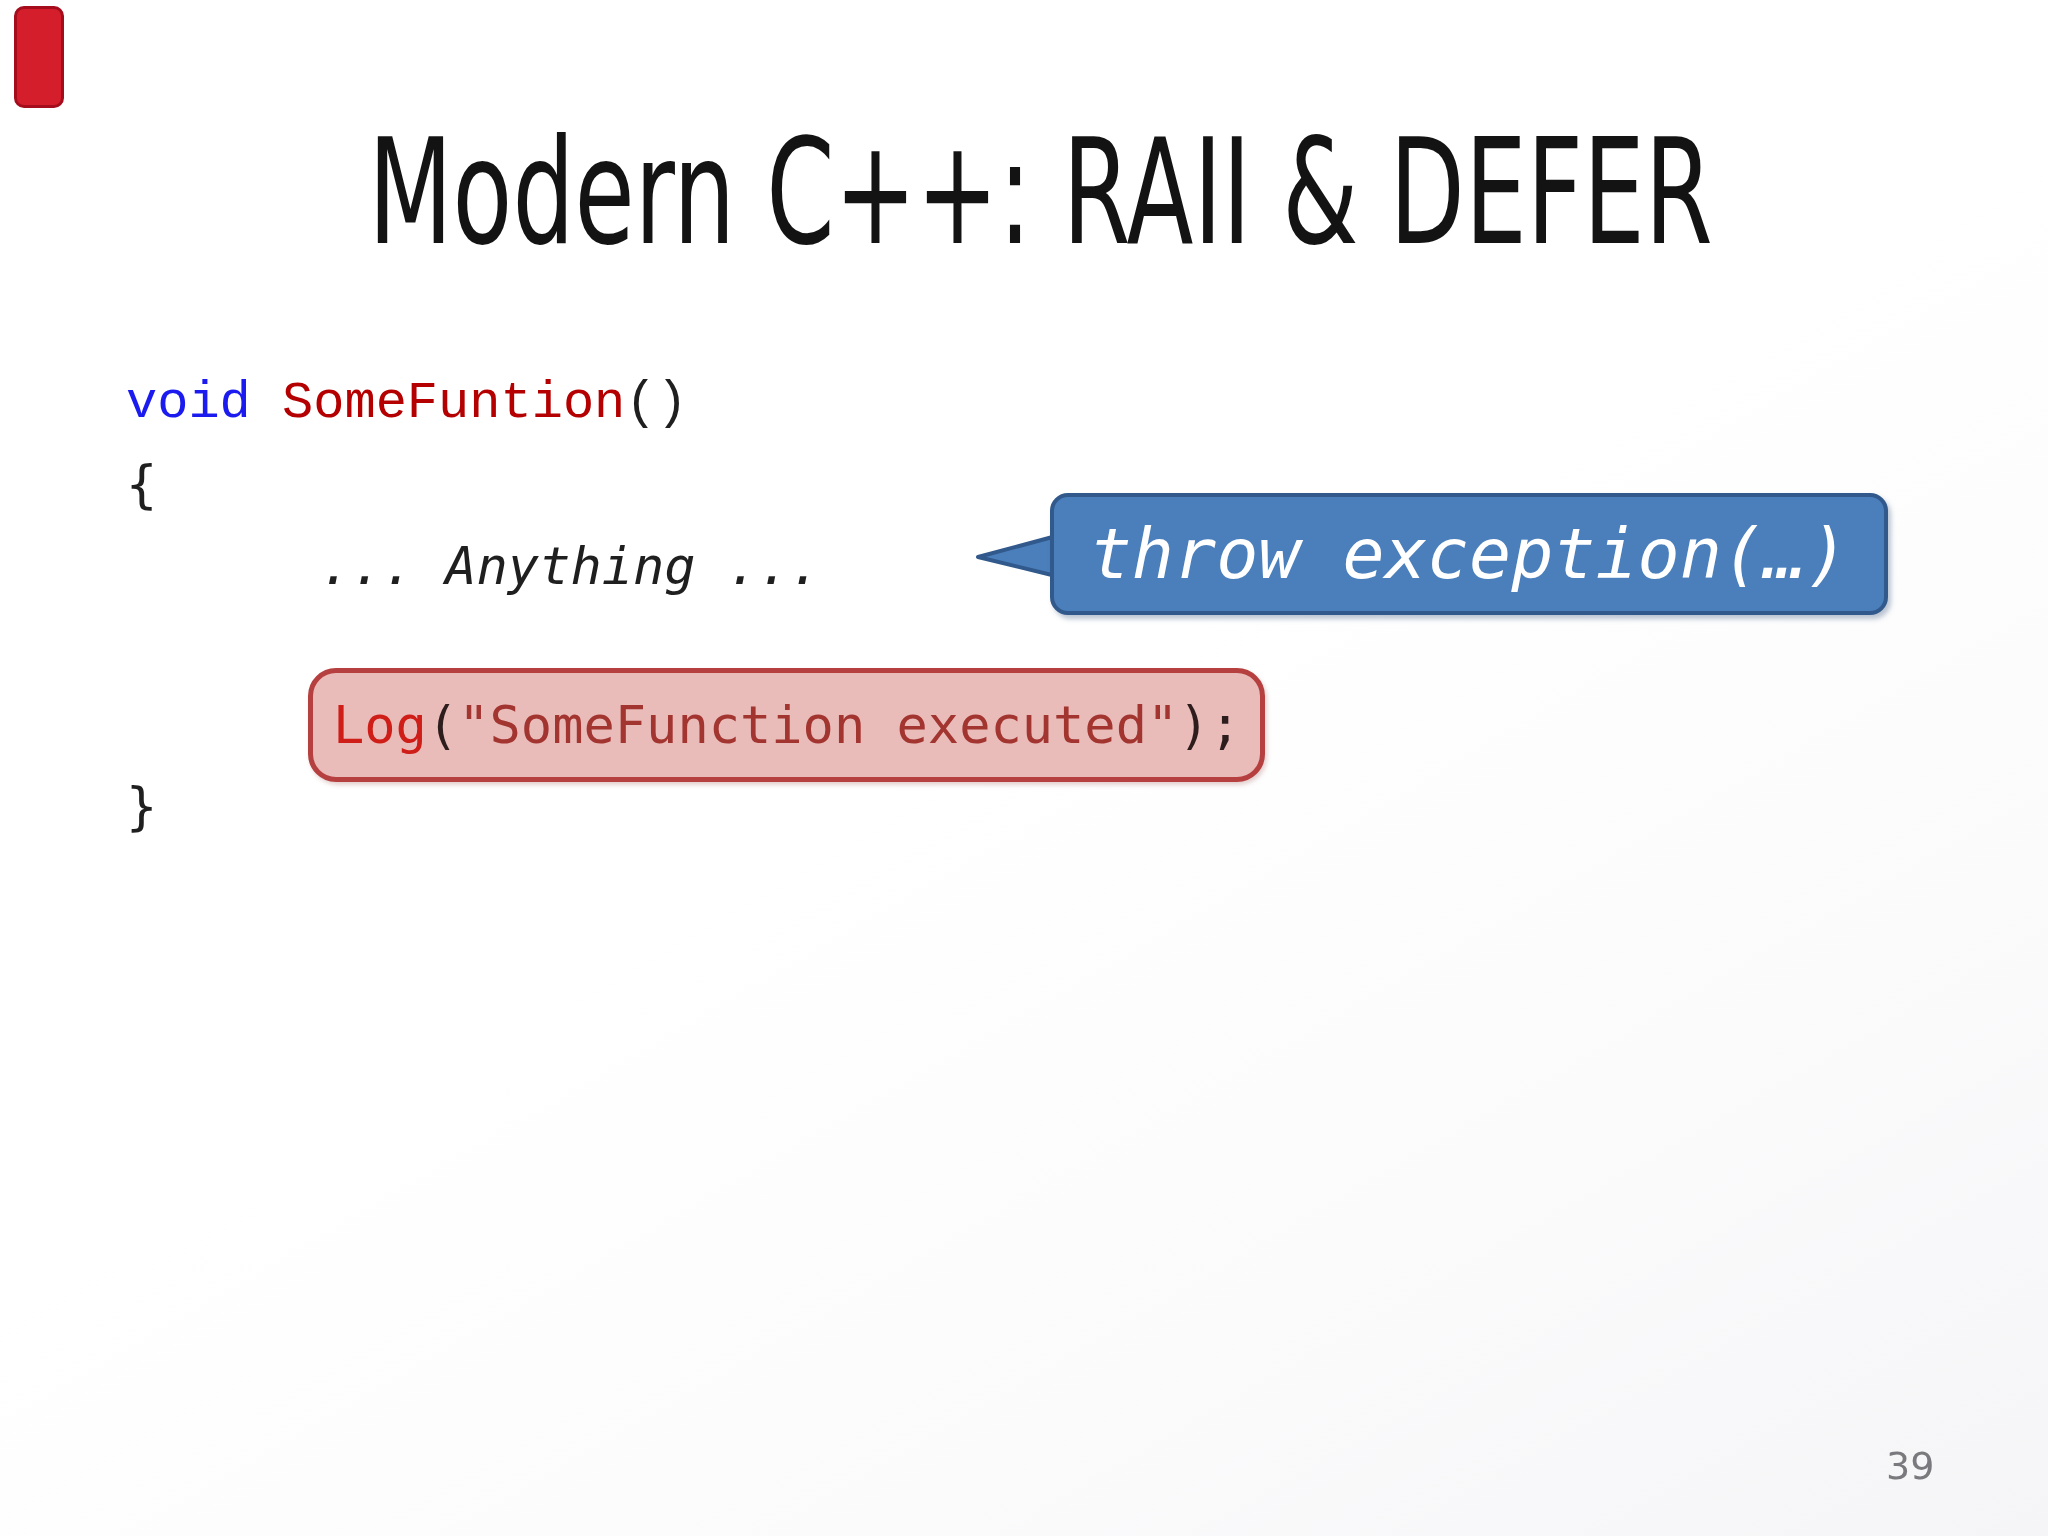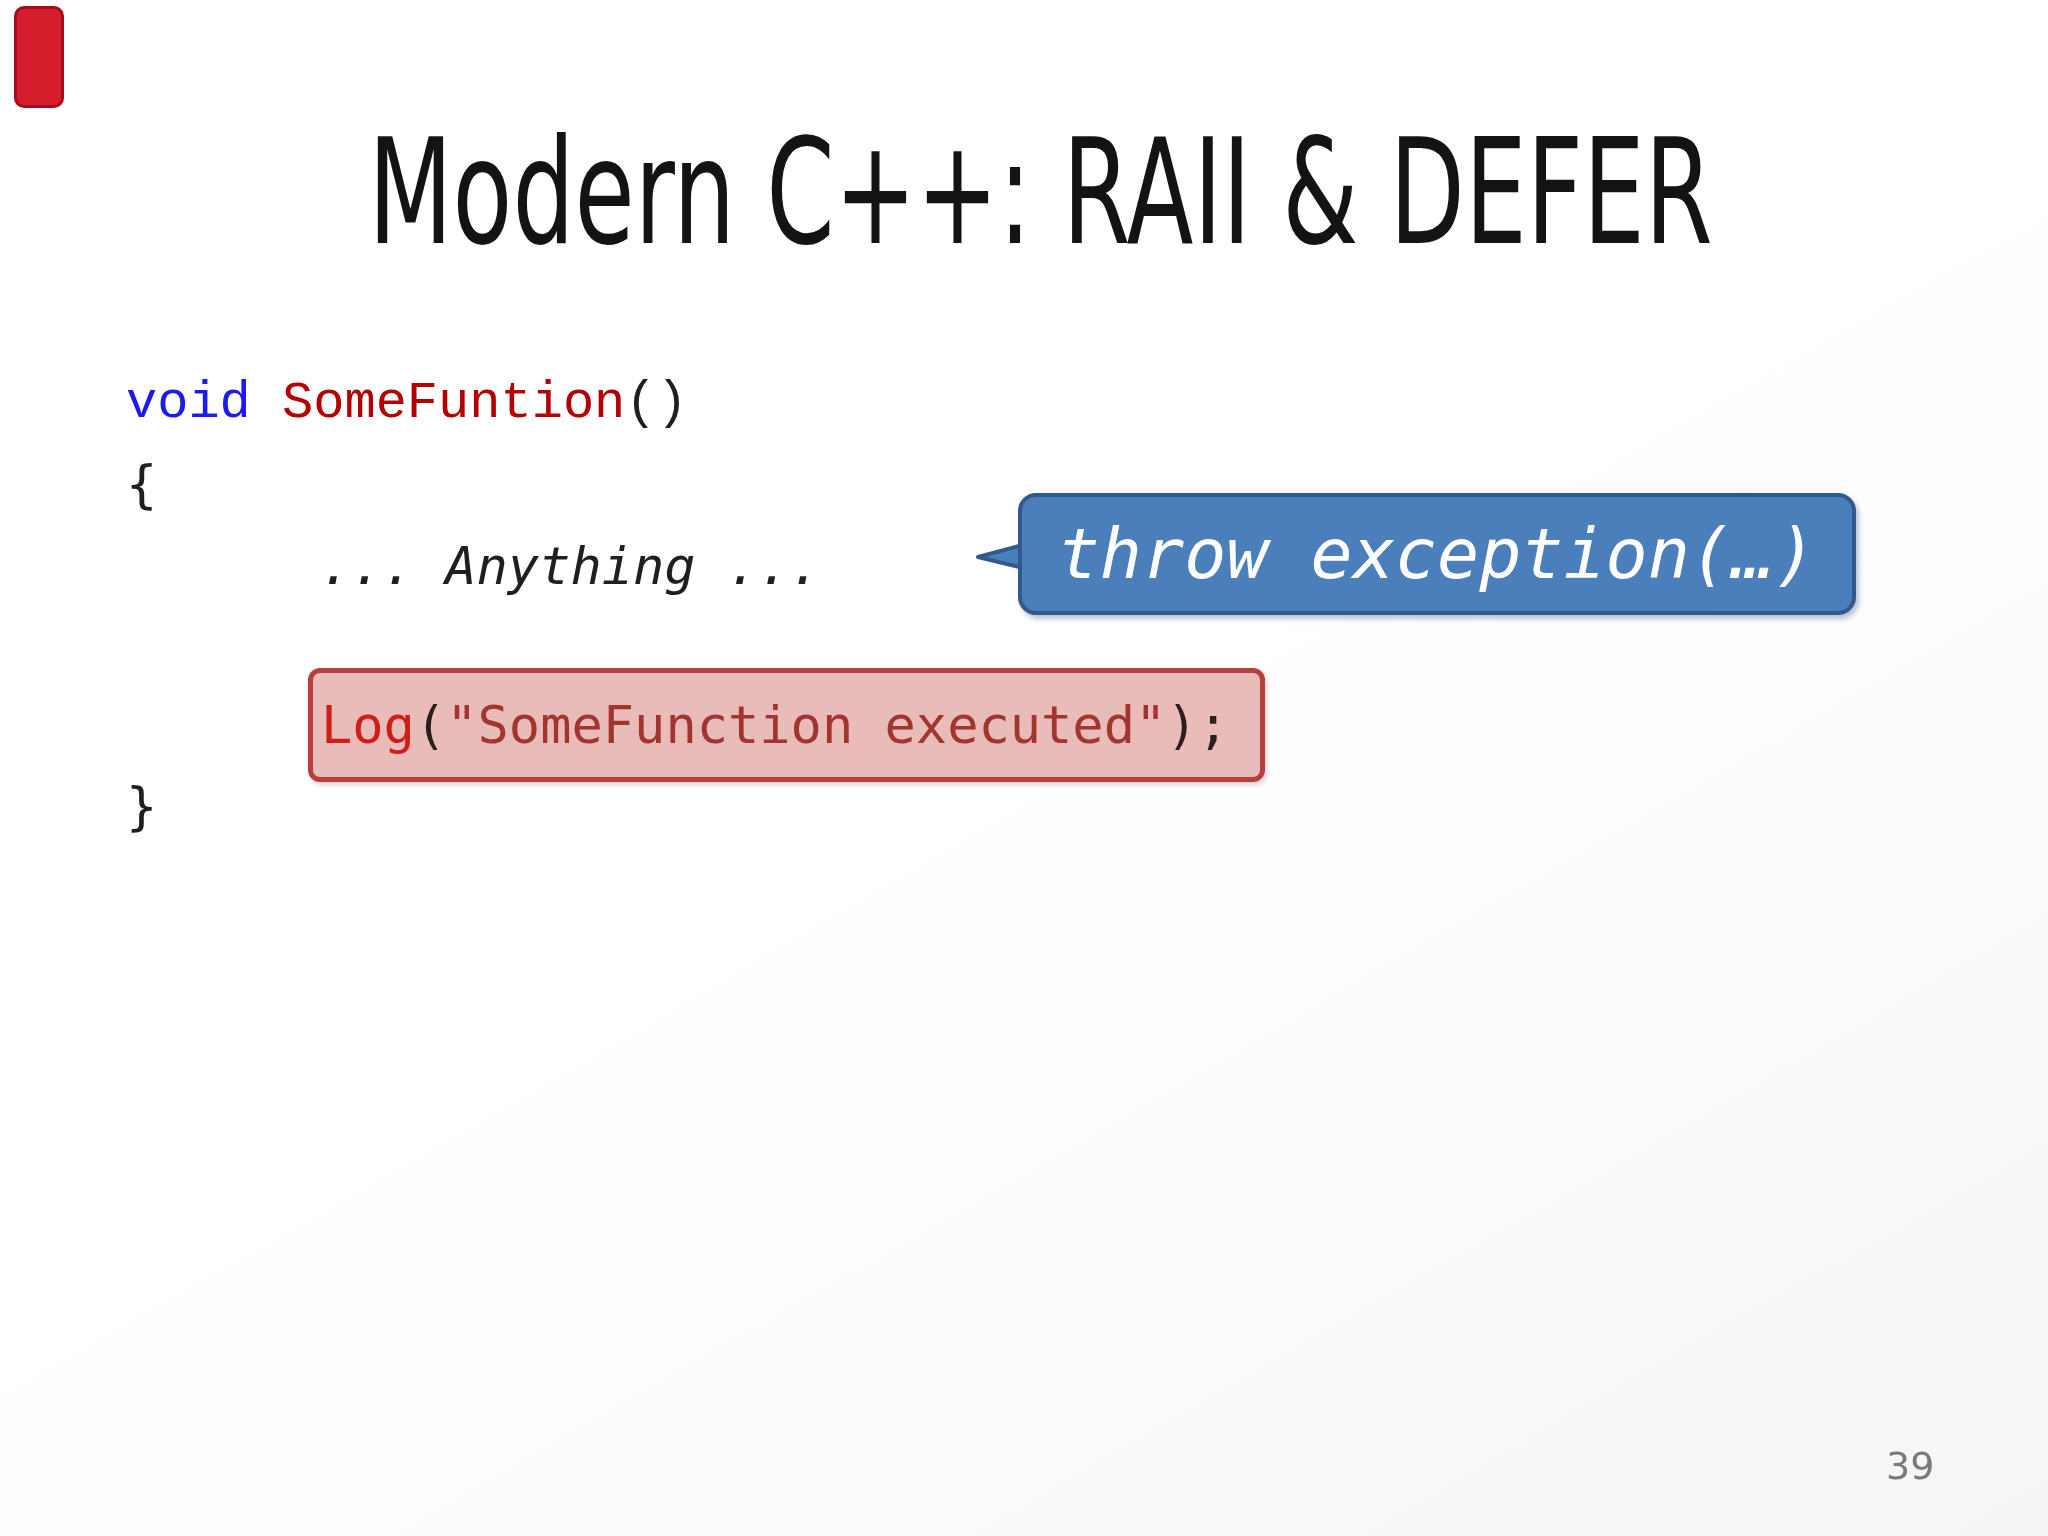--- a/index.html
+++ b/index.html
@@ -93,7 +93,7 @@
   
   .callout {
     position: absolute;
-    left: 1018px;
+    left: 1050px;
     top: 493px;
     width: 838px;
     height: 122px;

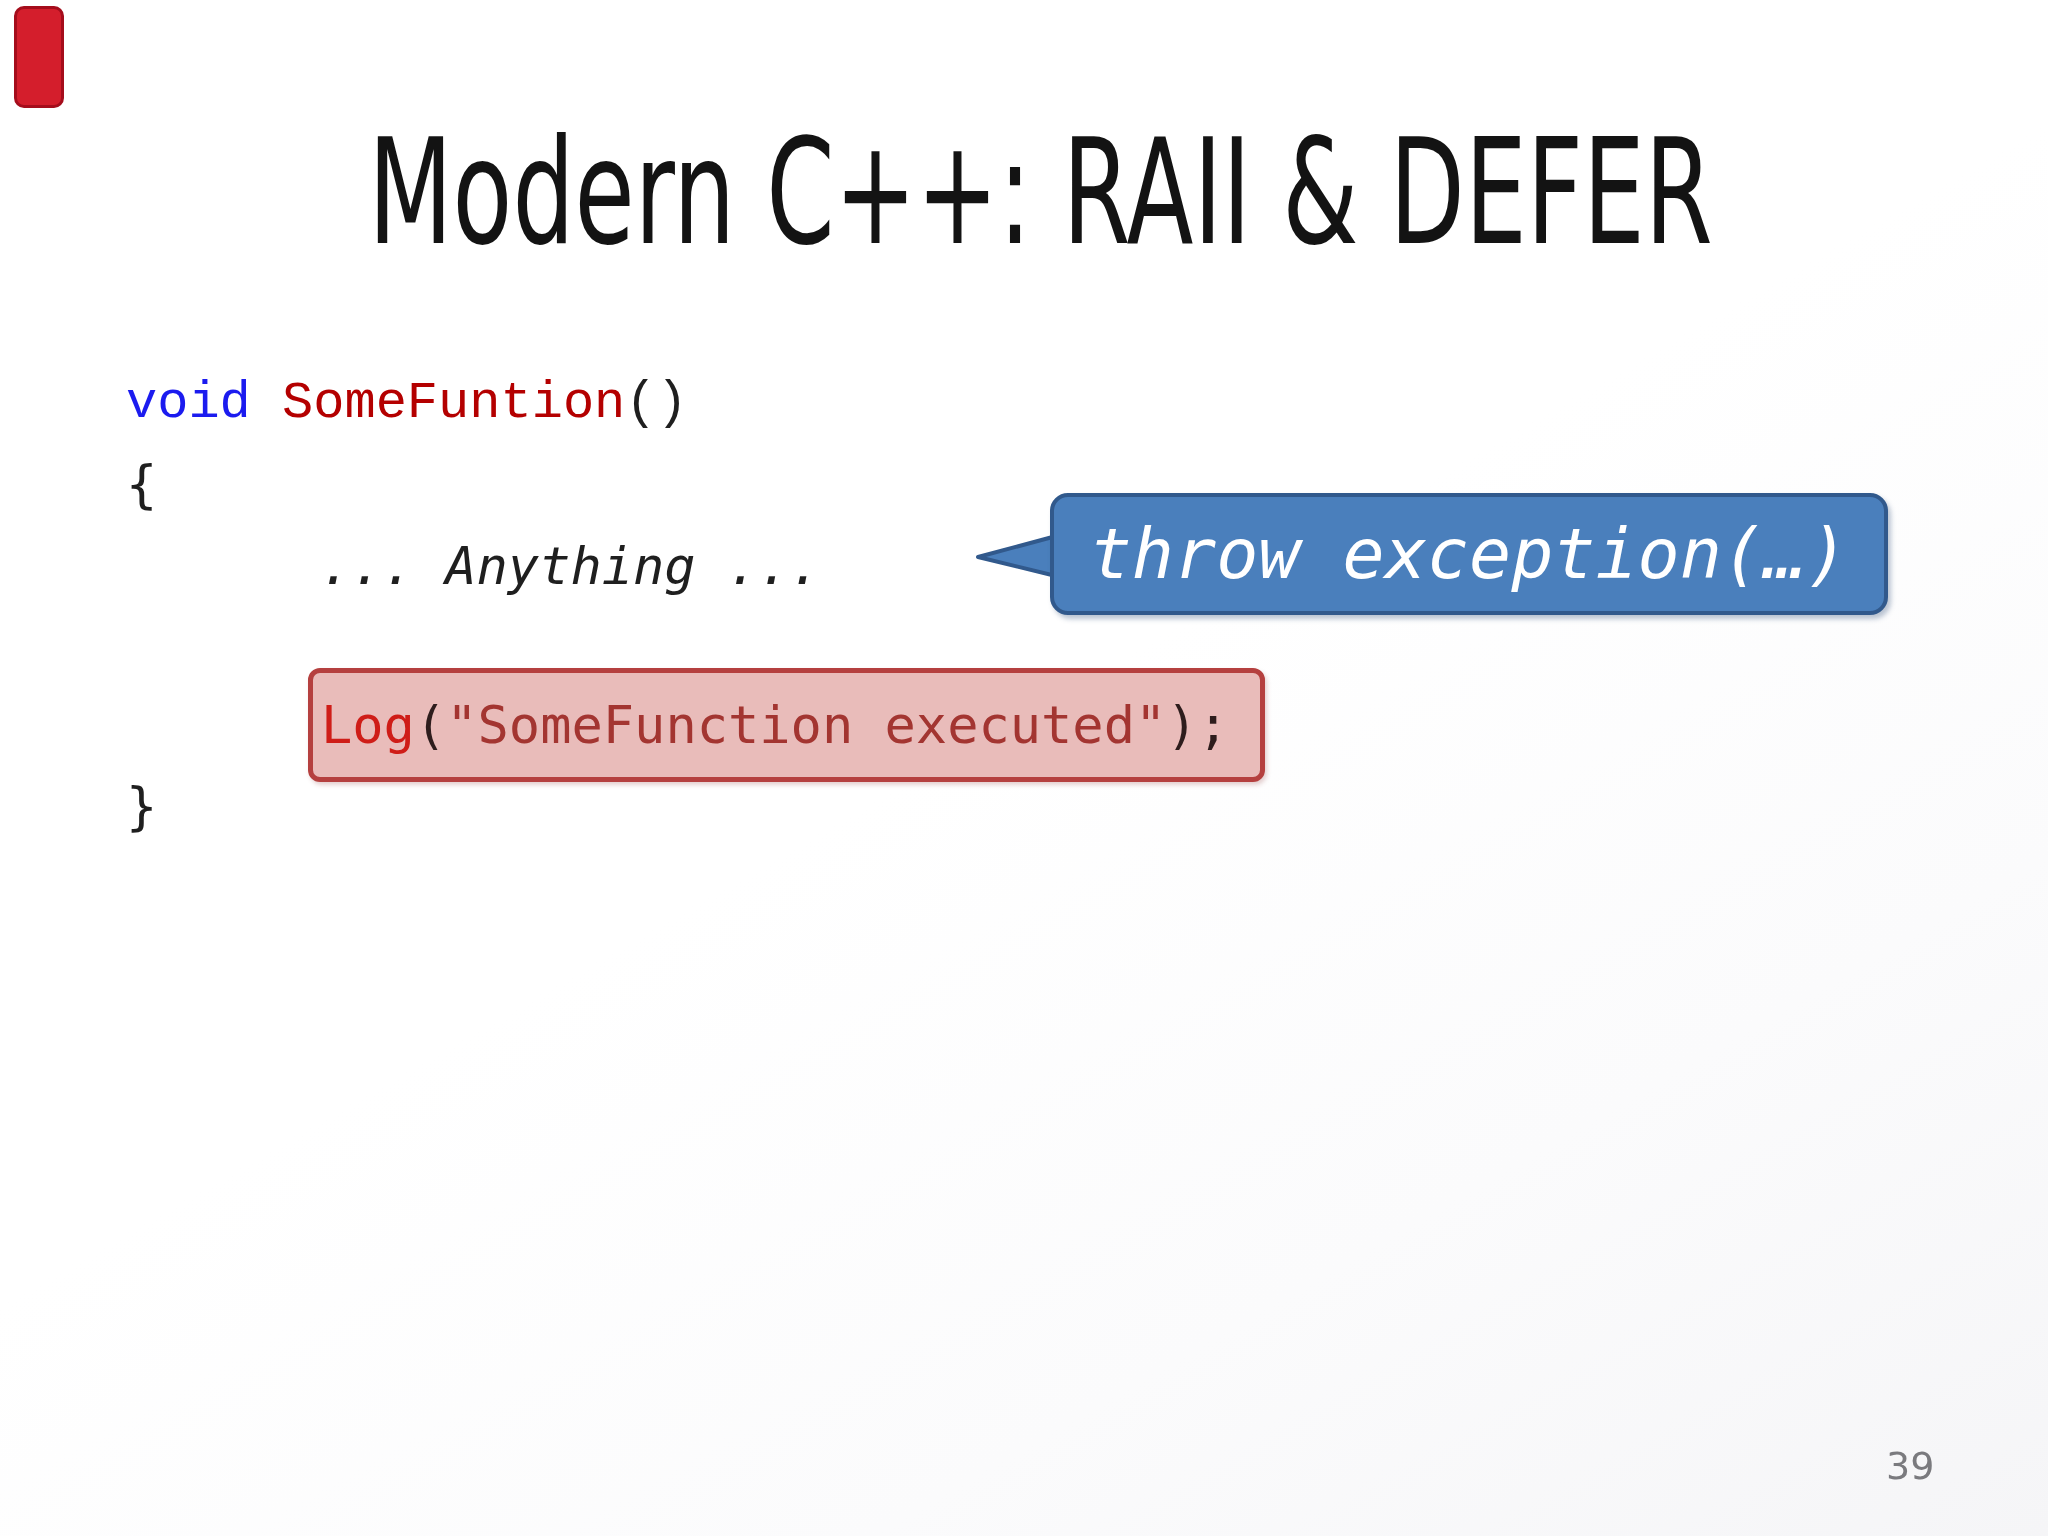--- a/index.html
+++ b/index.html
@@ -77,10 +77,10 @@
     box-sizing: border-box;
     background: #e9bcba;
     border: 5px solid #b5403f;
-    border-radius: 12px;
+    border-radius: 28px;
     display: flex;
     align-items: center;
-    padding-left: 8px;
+    padding-left: 20px;
     box-shadow: 2px 3px 4px rgba(150, 70, 70, 0.25);
     font-family: "DejaVu Sans Mono", "Liberation Mono", monospace;
     font-size: 52px;

